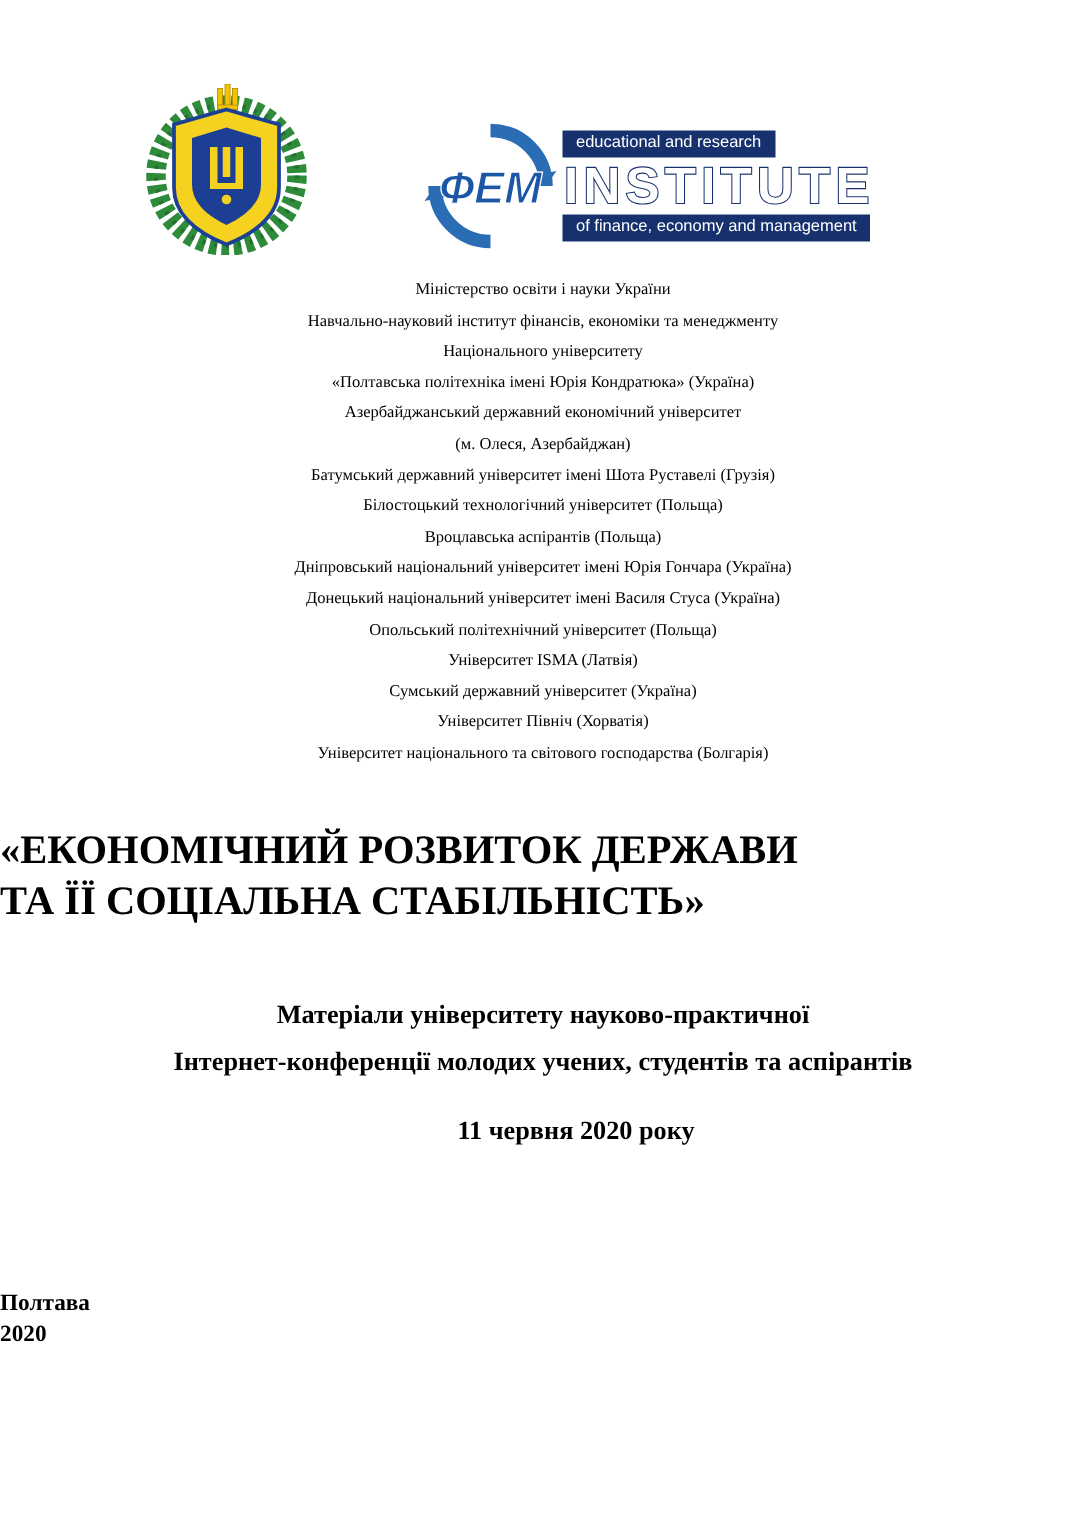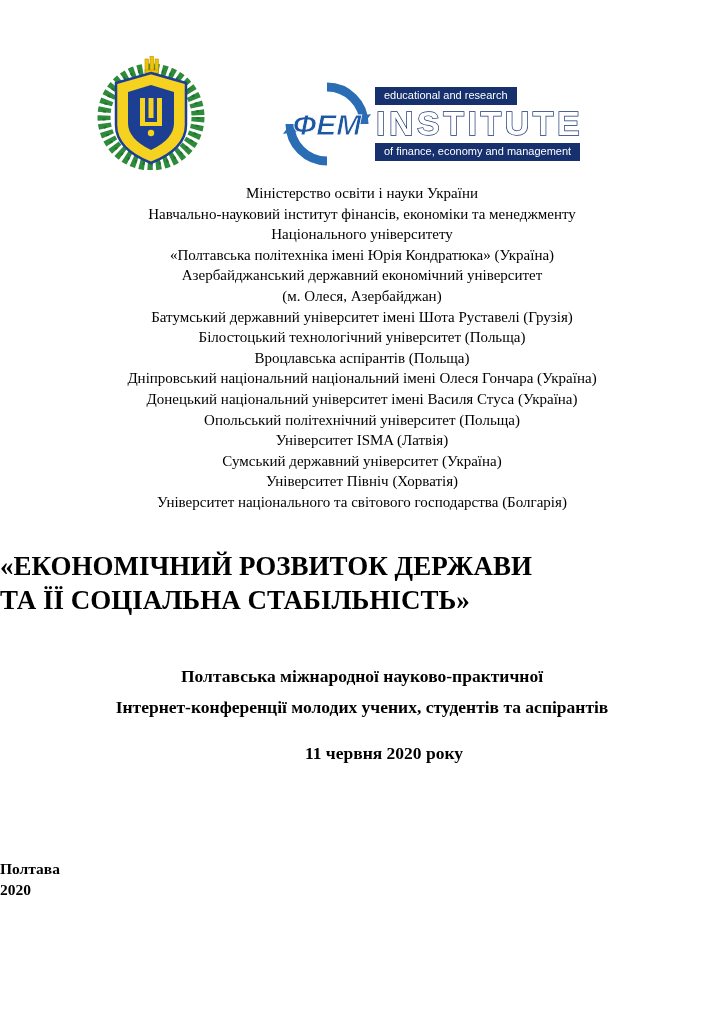--- a/index.html
+++ b/index.html
@@ -70,7 +70,7 @@
     text-align: center;
   }
   .org-line {
-    font-size: 15px;
+    font-size: 11px;
     line-height: 20.6px;
     color: #000;
     white-space: nowrap;

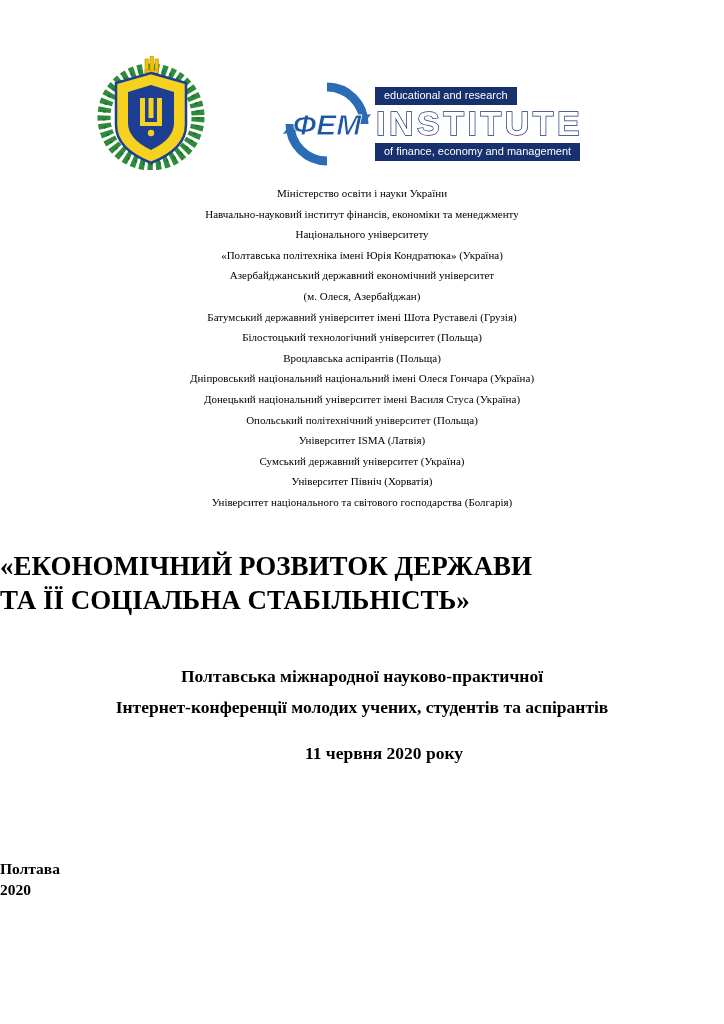--- a/index.html
+++ b/index.html
@@ -181,7 +181,7 @@
       <div class="org-line">Батумський державний університет імені Шота Руставелі (Грузія)</div>
       <div class="org-line">Білостоцький технологічний університет (Польща)</div>
       <div class="org-line">Вроцлавська аспірантів (Польща)</div>
-      <div class="org-line">Дніпровський національний національний імені Олеся Гончара (Україна)</div>
+      <div class="org-line">Дніпровський національний університет імені Юрія Гончара (Україна)</div>
       <div class="org-line">Донецький національний університет імені Василя Стуса (Україна)</div>
       <div class="org-line">Опольський політехнічний університет (Польща)</div>
       <div class="org-line">Університет ISMA (Латвія)</div>

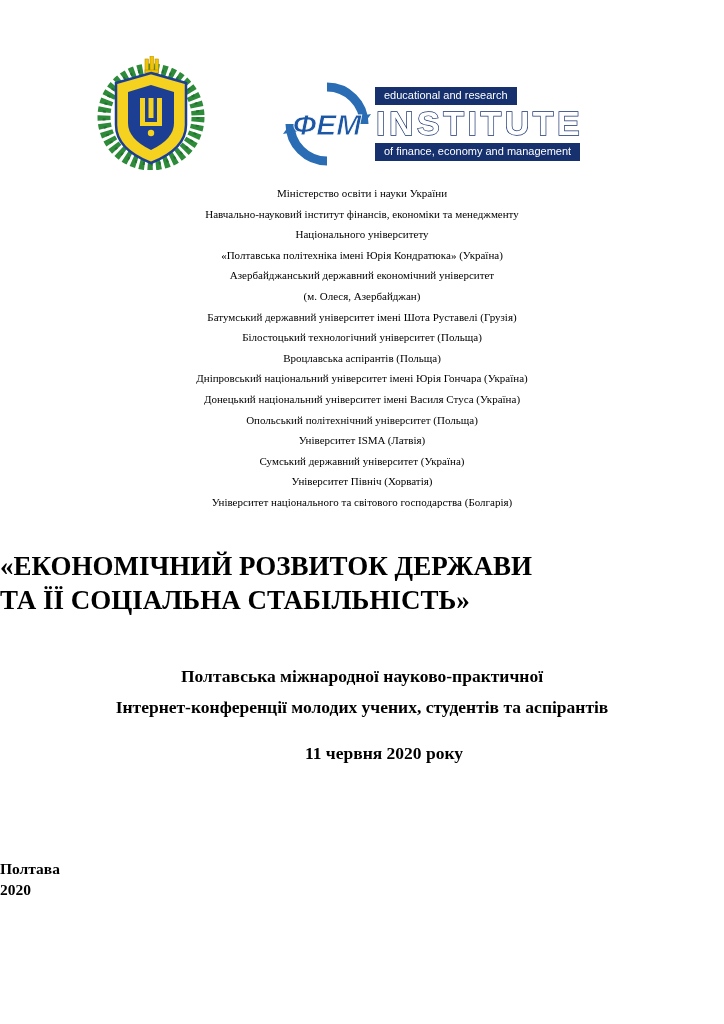--- a/index.html
+++ b/index.html
@@ -196,7 +196,7 @@
   </h1>
 
   <div class="subtitle">
-    <span>Полтавська міжнародної науково-практичної</span><br>
+    <span>Матеріали університету науково-практичної</span><br>
     <span>Інтернет-конференції молодих учених, студентів та аспірантів</span>
   </div>
 

